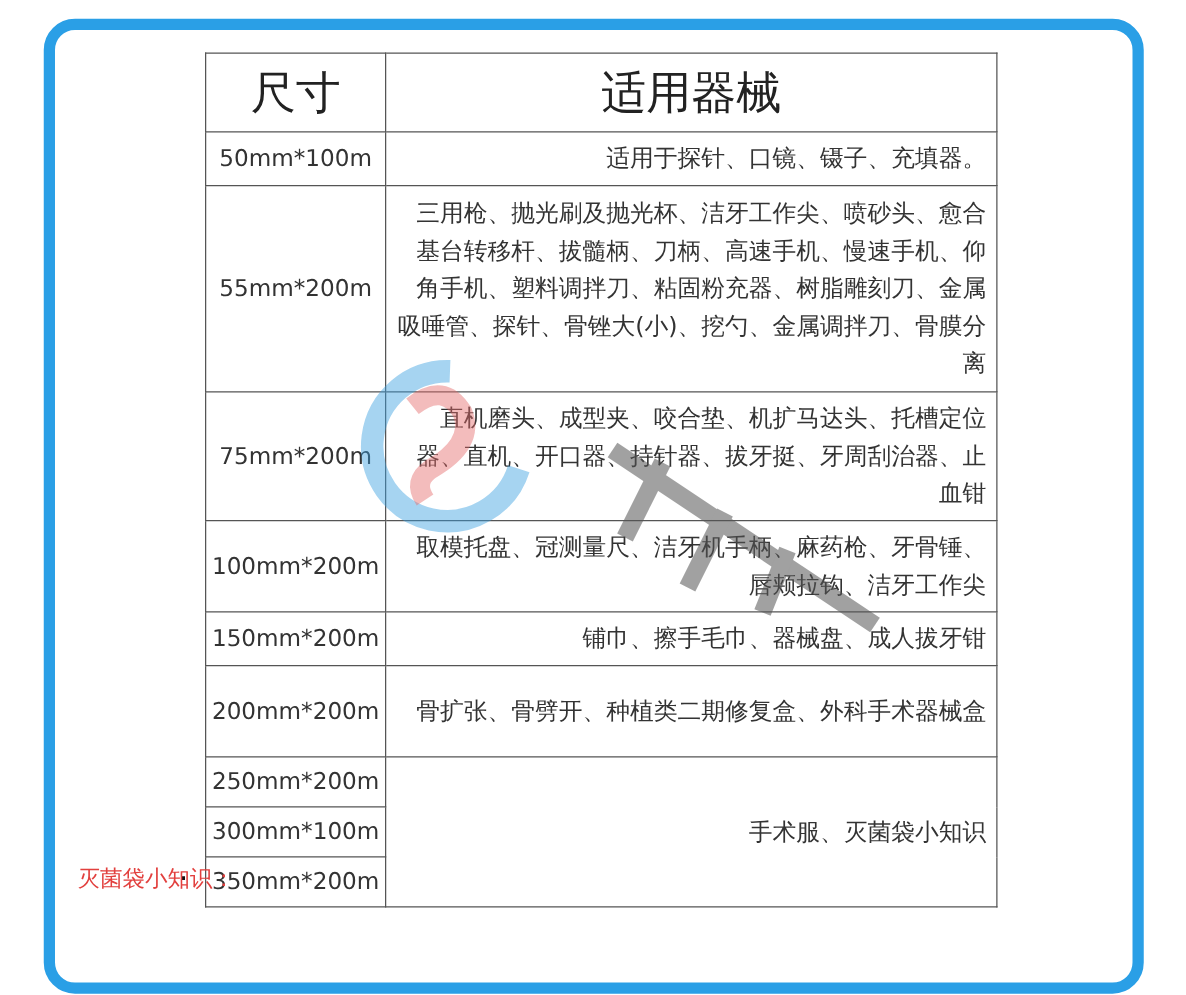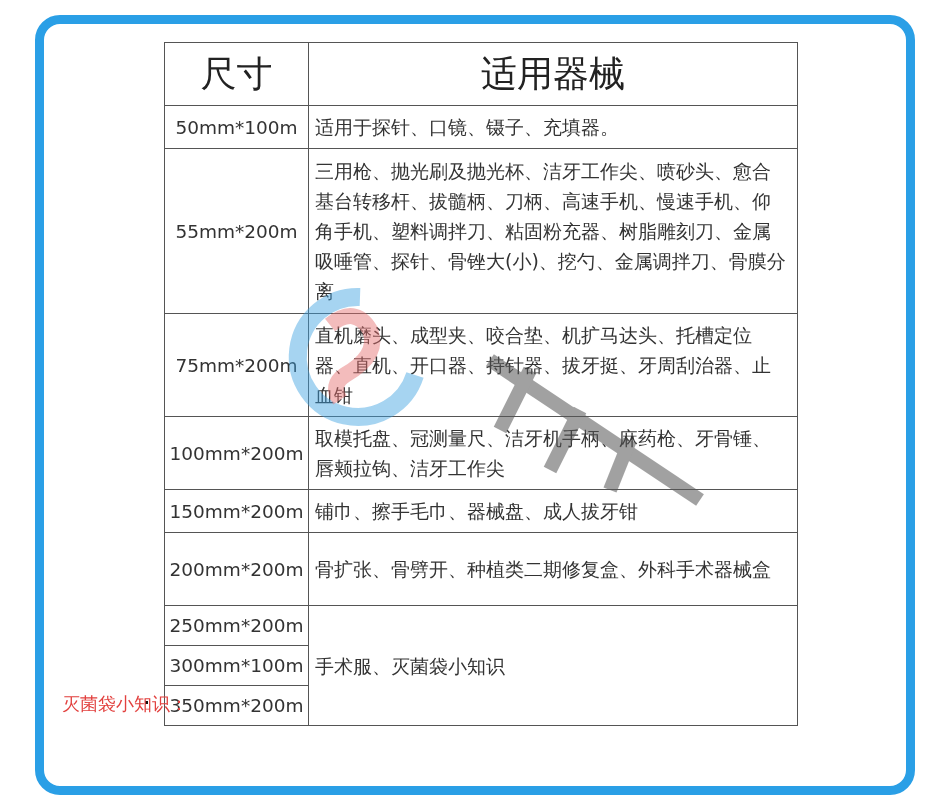--- a/index.html
+++ b/index.html
@@ -9,7 +9,7 @@
   td,th{border:1.5px solid #555;vertical-align:middle;}
   th{height:60px;font-weight:normal;font-size:36px;color:#222;}
   td.size{width:143px;text-align:center;font-size:18.5px;padding:0;}
-  td.desc{font-size:19px;line-height:30px;padding:2px 8px 2px 6px;text-align:left;}
+  td.desc{font-size:19px;line-height:30px;padding:2px 8px 2px 6px;text-align:right;}
   .r1 td{height:38px;}
   .r2 td{height:160px;}
   .r3 td{height:98px;}

